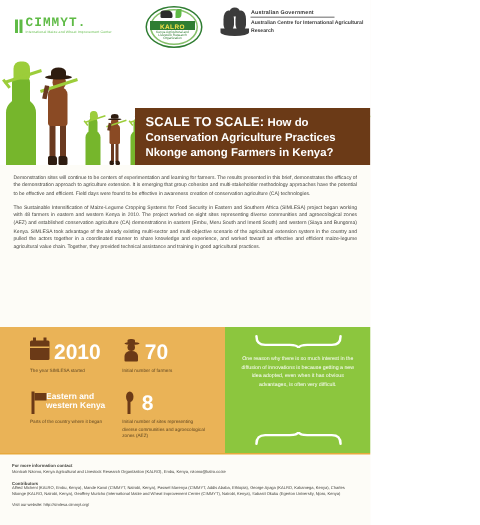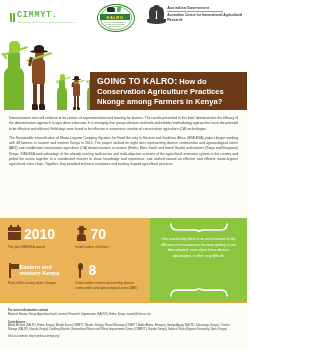--- a/index.html
+++ b/index.html
@@ -314,7 +314,7 @@
       </div>
 
     <div class="titlebox">
-      <div class="title"><span class="big">GOING TO KALRO:</span><span> How do Conservation Agriculture Practices Nkonge among Farmers in Kenya?</span></div>
+      <div class="title"><span class="big">SCALE TO SCALE:</span><span> How do Conservation Agriculture Practices Nkonge among Farmers in Kenya?</span></div>
     </div>
   </div>
 

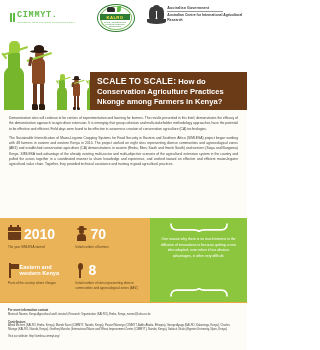--- a/index.html
+++ b/index.html
@@ -75,7 +75,7 @@
 
   
   .stats{position:absolute;left:0;top:218px;width:247px;height:84px;display:flex;}
-  .stats-left{width:150px;background:#eab357;padding:6px 7px 0 8px;box-sizing:border-box;
+  .stats-left{width:150px;background:#eab357;padding:6px 7px 0 20px;box-sizing:border-box;
               display:flex;flex-wrap:wrap;}
   .stat{width:50%;box-sizing:border-box;padding-right:4px;margin-bottom:4px;}
   .stat-top{display:flex;align-items:center;gap:3px;height:19px;}

